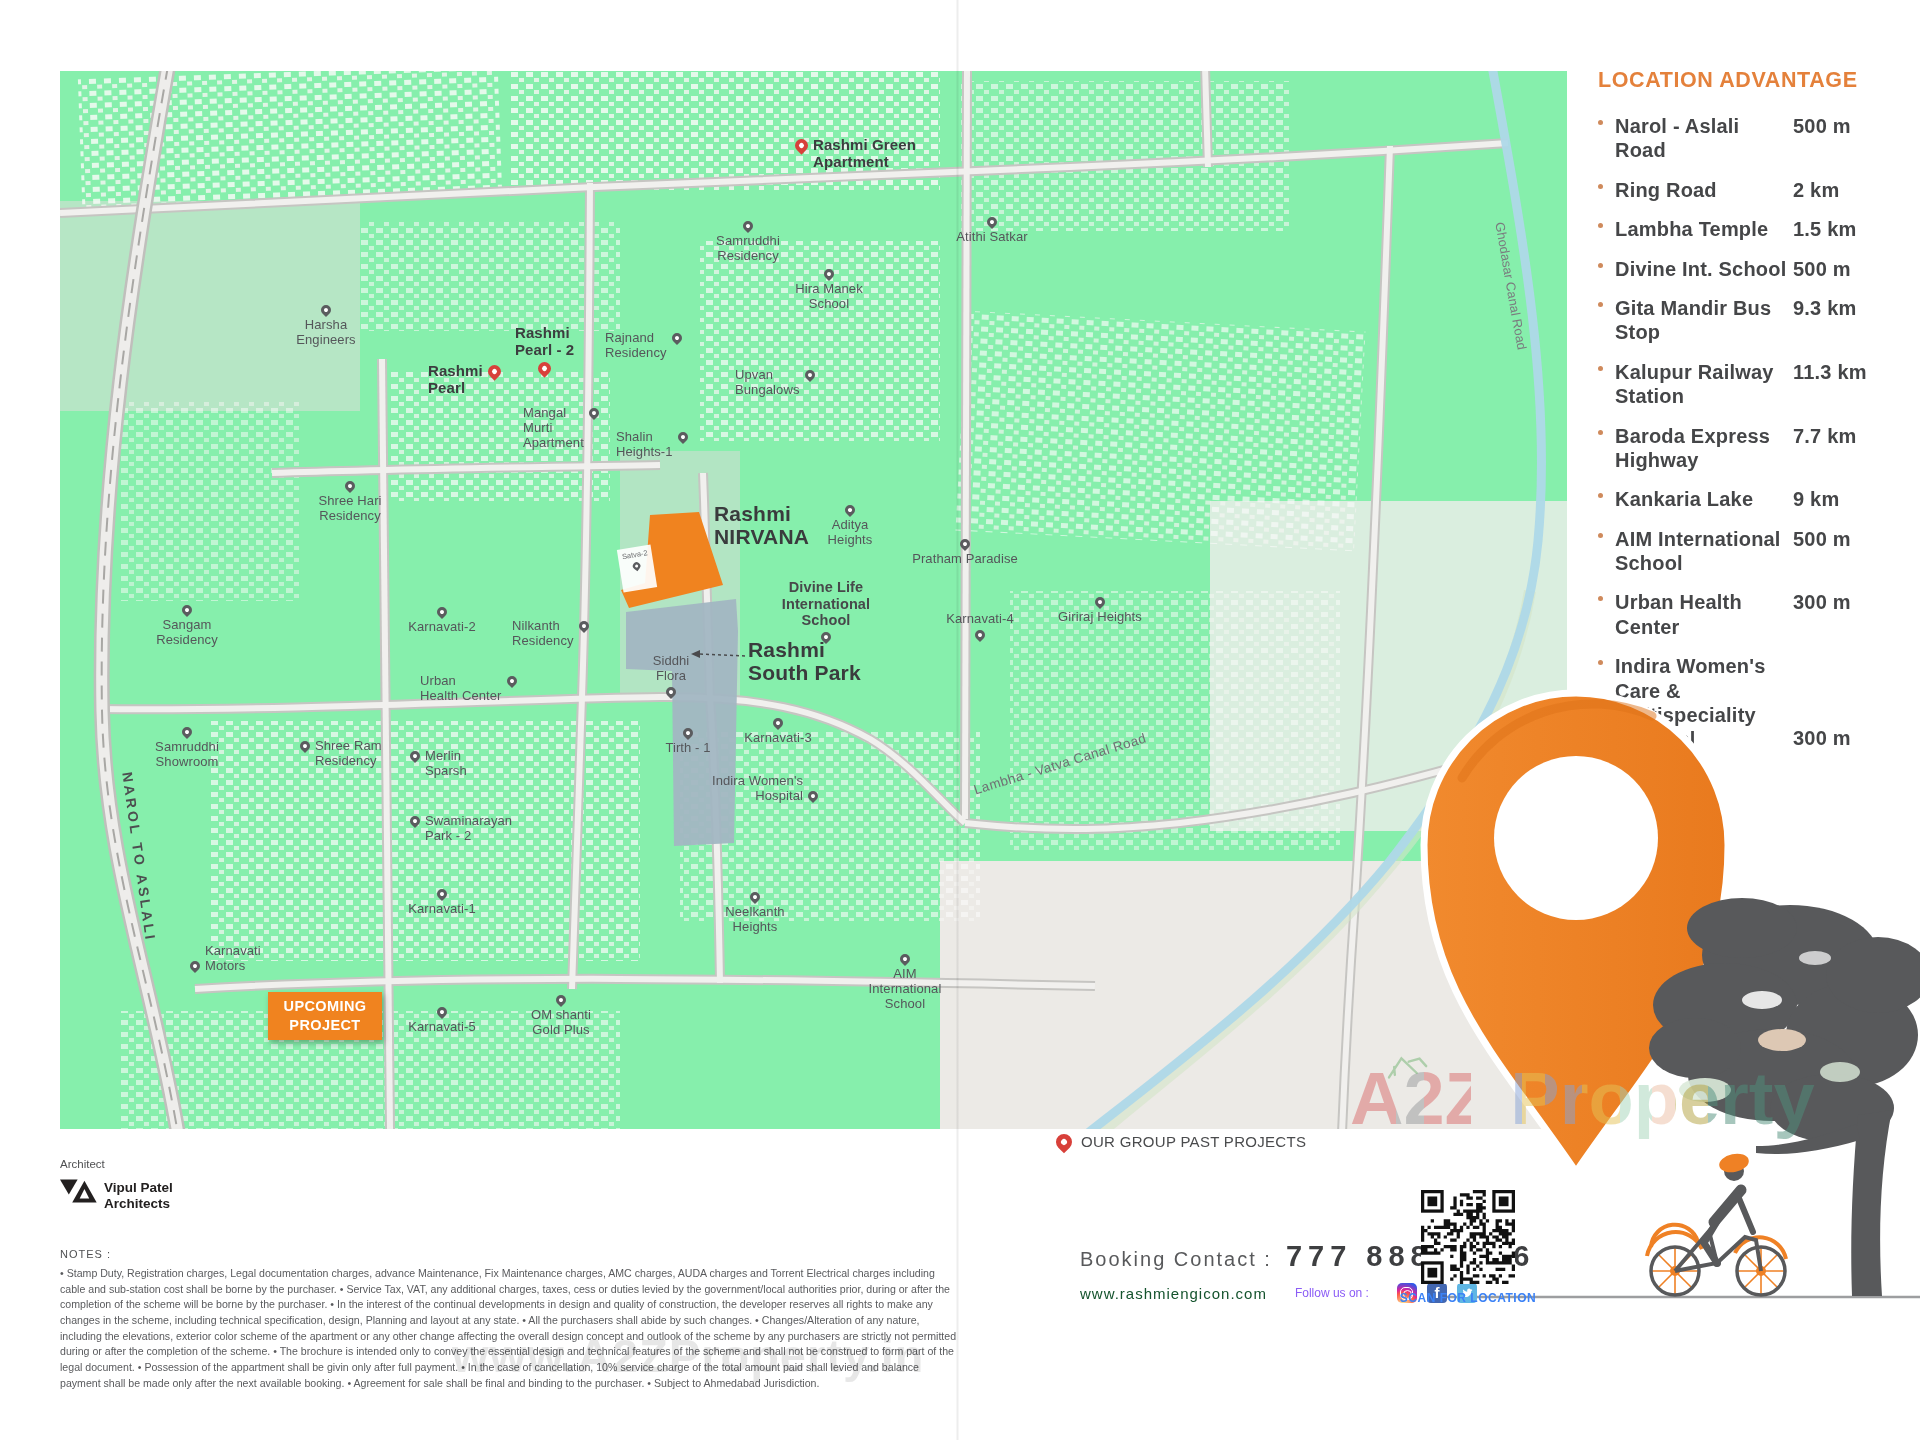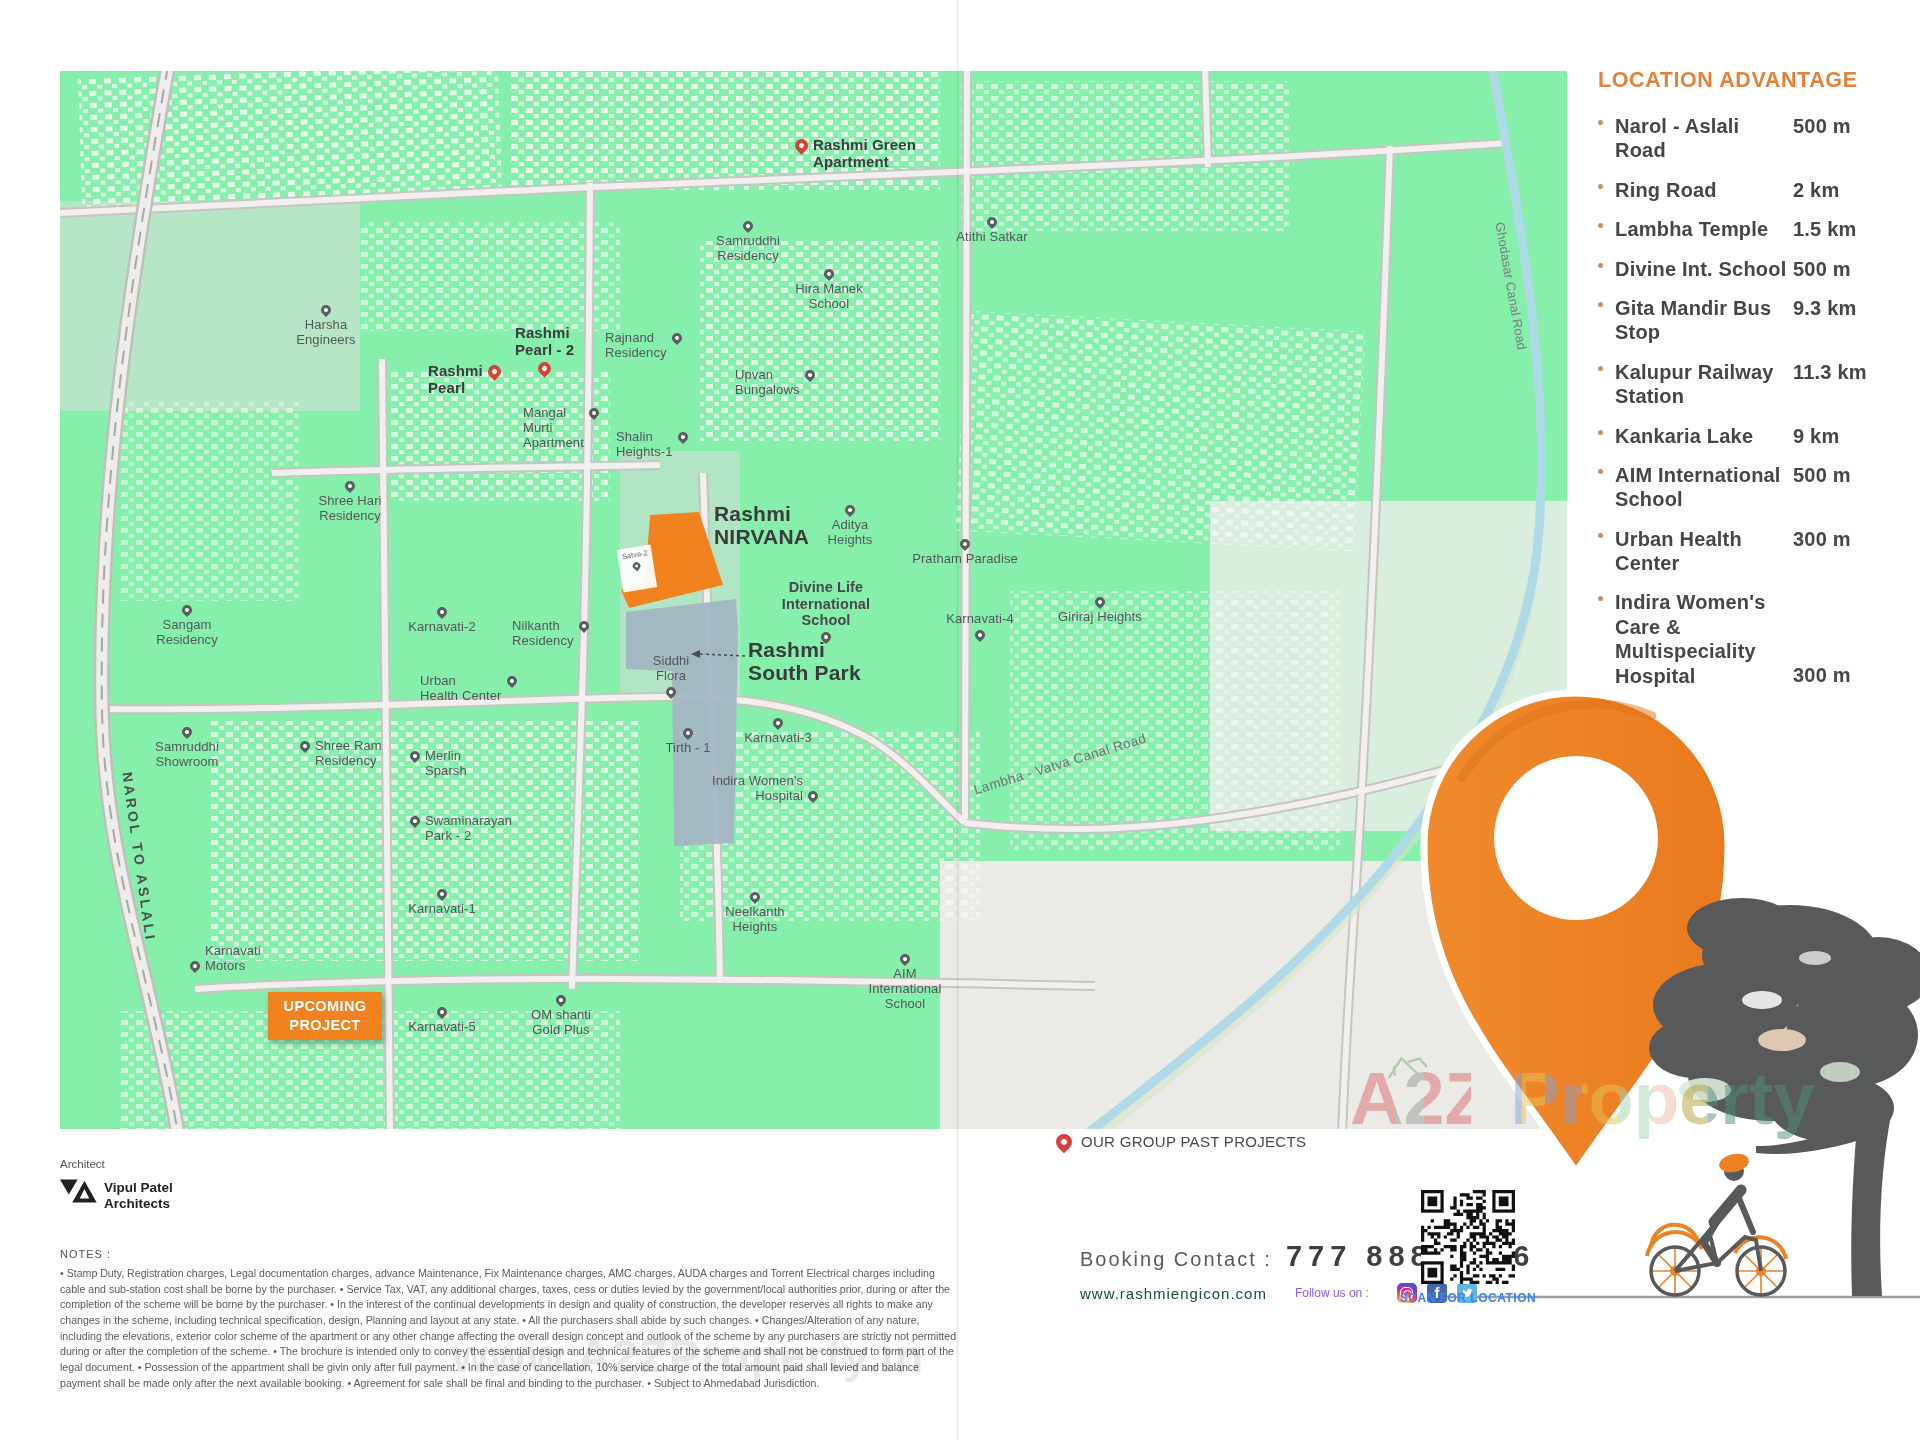--- a/index.html
+++ b/index.html
@@ -379,6 +379,11 @@
       </div>
     <div class="lrow">
         <span class="dot"></span>
+        <span class="lbl">Baroda Express Highway</span>
+        <span class="dst">7.7 km</span>
+      </div>
+    <div class="lrow">
+        <span class="dot"></span>
         <span class="lbl">Kankaria Lake</span>
         <span class="dst">9 km</span>
       </div>

